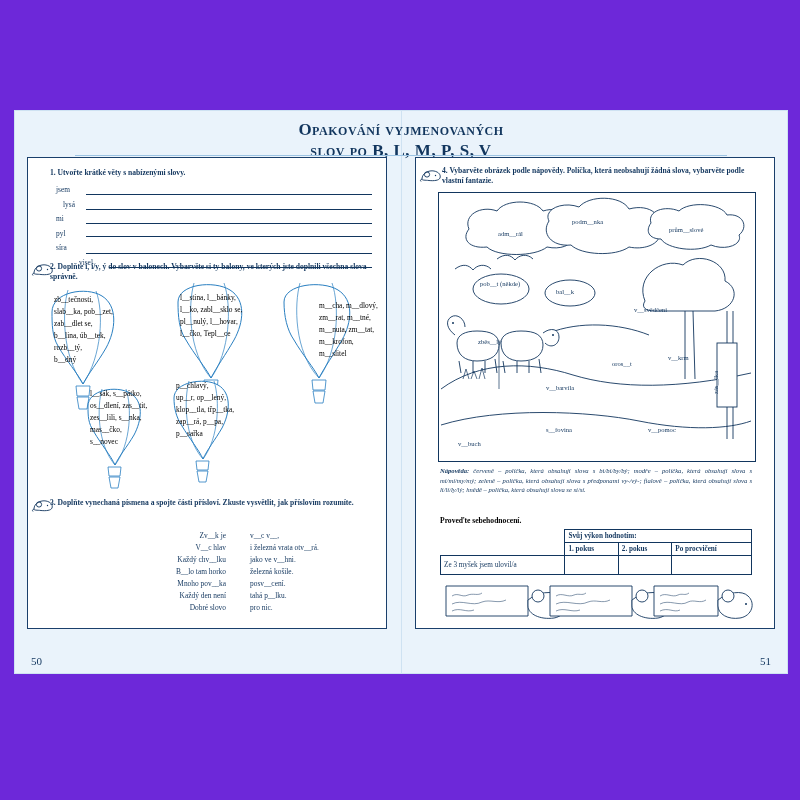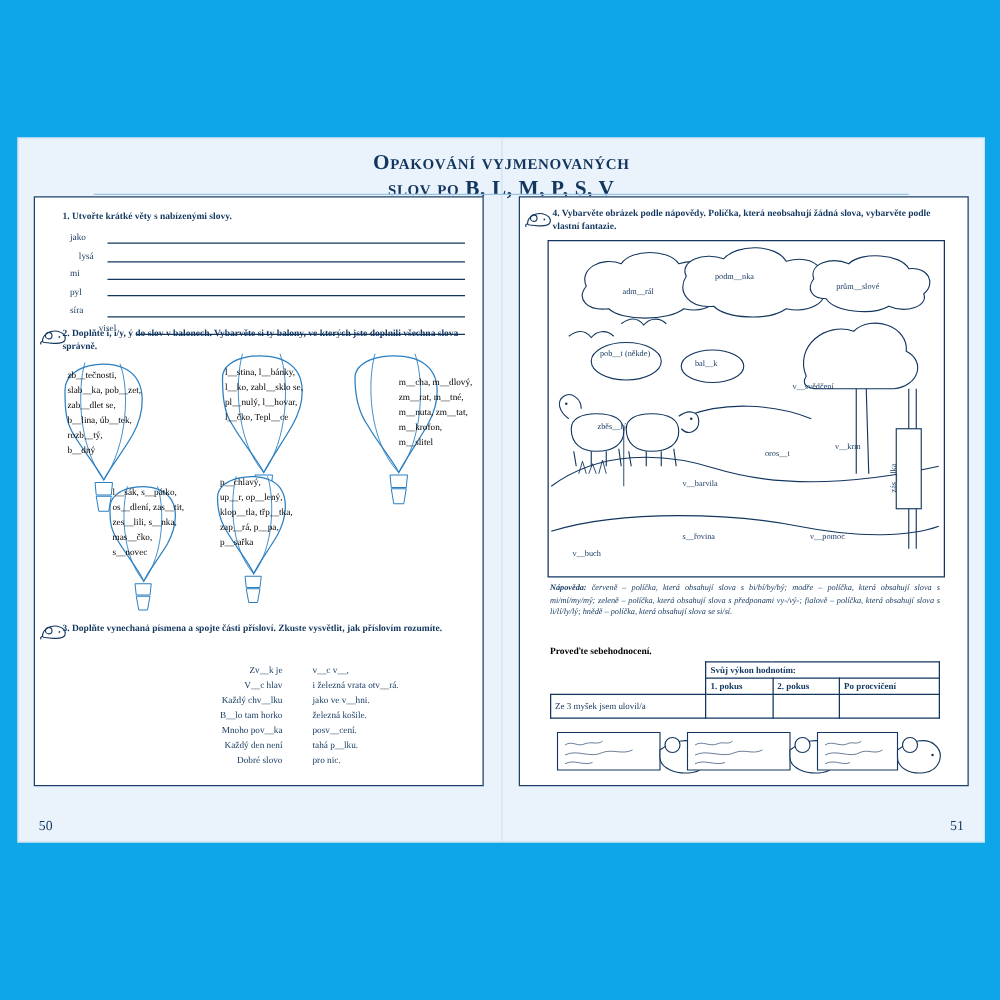--- a/index.html
+++ b/index.html
@@ -4,7 +4,7 @@
 <style>
   html,body{margin:0;padding:0;background:#ffffff;}
   body{width:800px;height:800px;font-family:"Liberation Serif",serif;}
-  .page{position:relative;width:800px;height:800px;background:#0ea5e9;overflow:hidden;}
+  .page{position:relative;width:800px;height:800px;background:#6d28d9;overflow:hidden;}
   .spread{position:absolute;left:14px;top:110px;width:772px;height:562px;background:#eaf3fb;border:1px solid #cfe2f2;}
   .gutter{position:absolute;left:50%;top:0;width:1px;height:100%;background:#cfe2f2;}
   .sheet{position:absolute;background:#ffffff;border:1px solid #1a3f6b;}

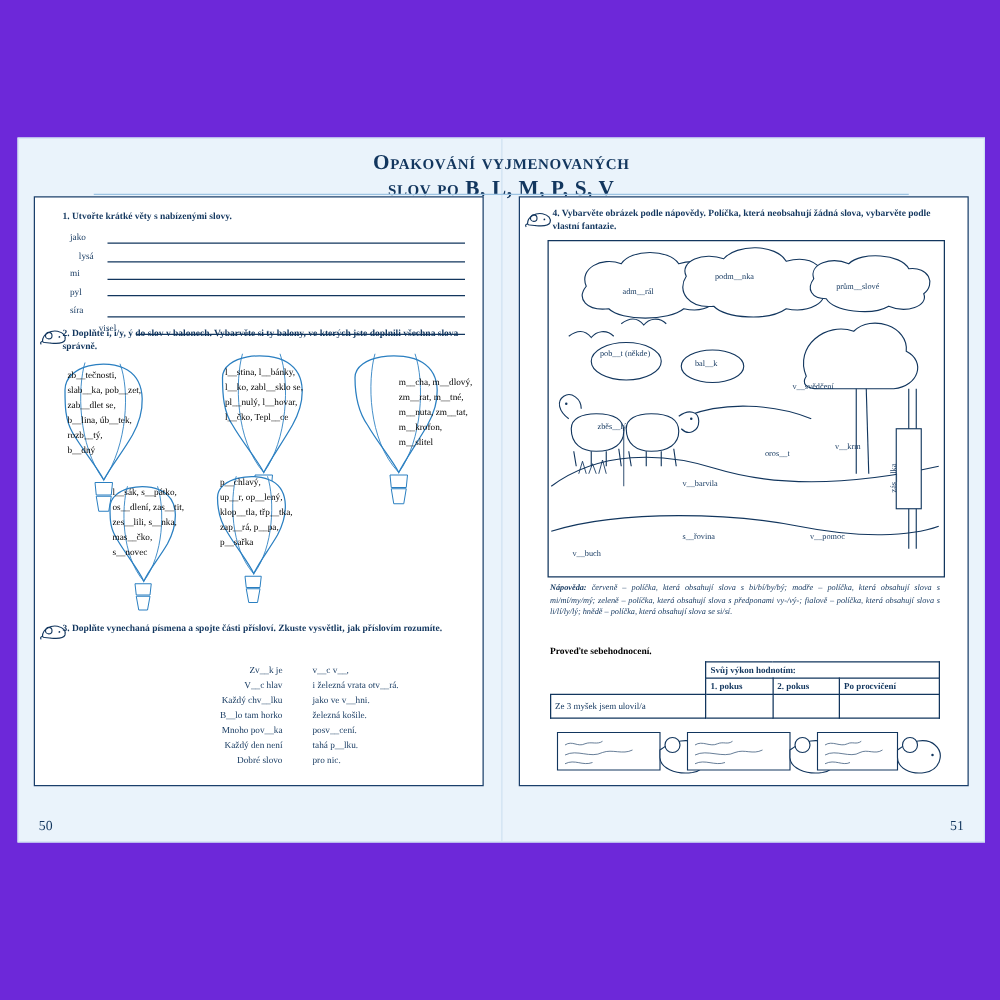--- a/index.html
+++ b/index.html
@@ -65,7 +65,7 @@
       </div>
       <div style="position:absolute;left:28px;top:26px;width:316px;">
         <div style="display:flex;align-items:flex-end;gap:4px;margin-bottom:3.5px;">
-          <span class="body" style="width:26px;color:#12365e;">jako</span>
+          <span class="body" style="width:26px;color:#12365e;">jsem</span>
           <span class="blankline" style="flex:1;"></span>
         </div>
         <div style="display:flex;align-items:flex-end;gap:4px;margin-bottom:3.5px;text-align:center;">

